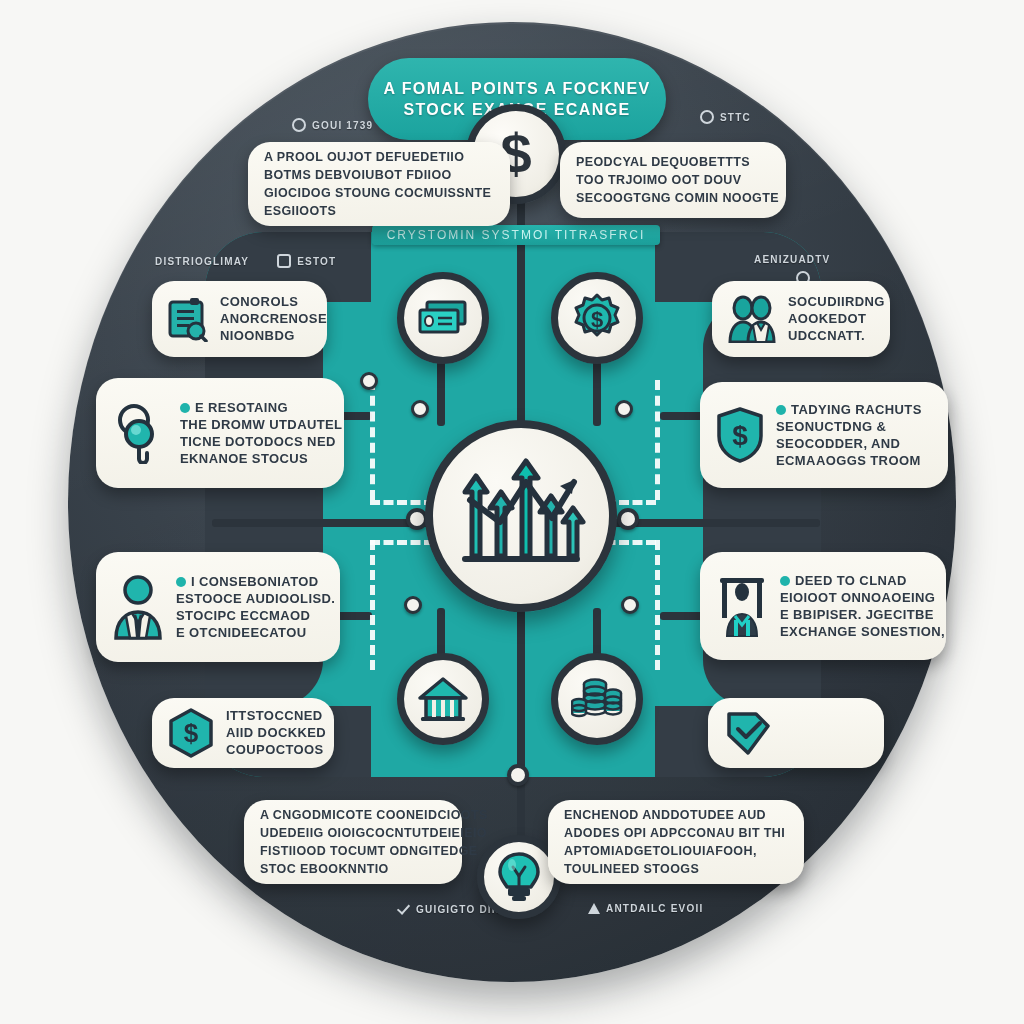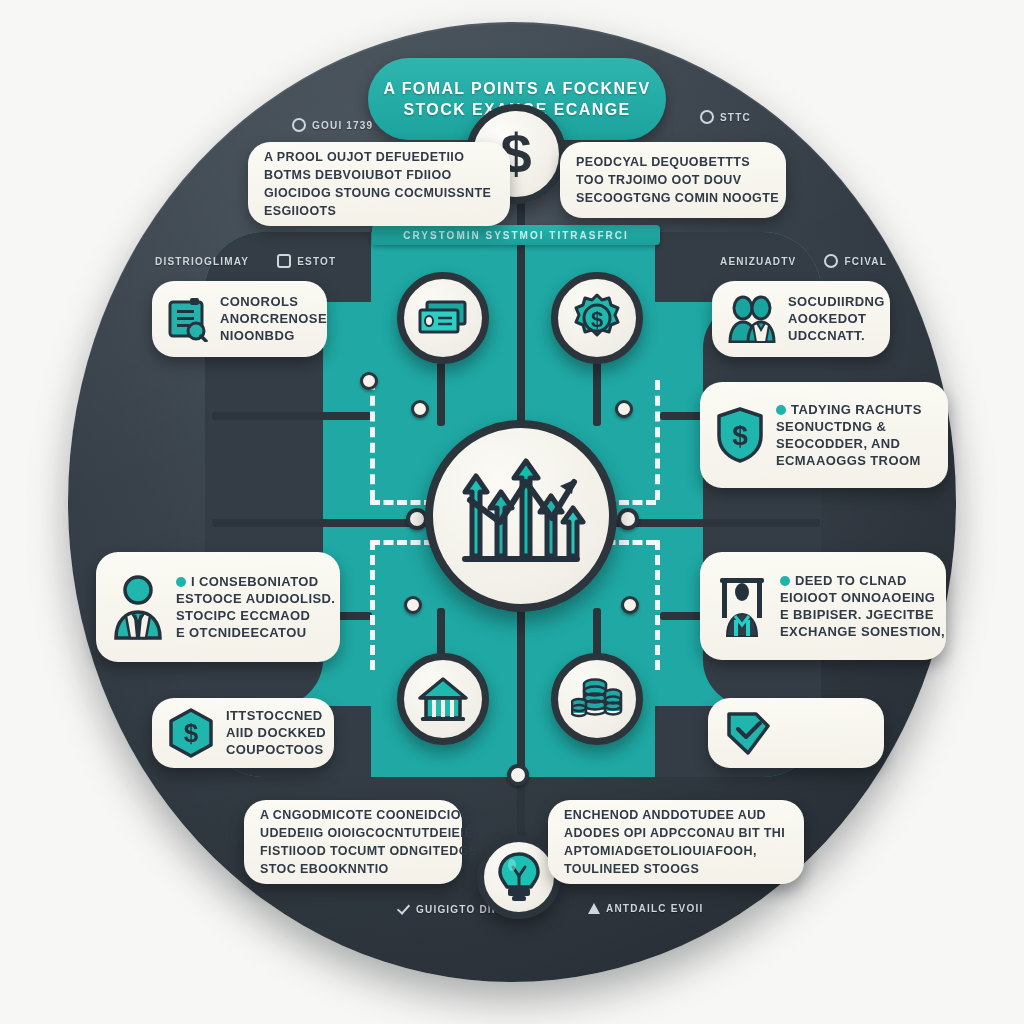--- a/index.html
+++ b/index.html
@@ -116,7 +116,7 @@
     display:flex;align-items:center;justify-content:center;overflow:hidden;
   }
   .ribbon span{
-    color:#d9fbf8;font-size:10px;font-weight:bold;letter-spacing:2px;
+    color:#d9fbf8;font-size:12px;font-weight:normal;letter-spacing:2px;
     white-space:nowrap;opacity:.9;
   }
 

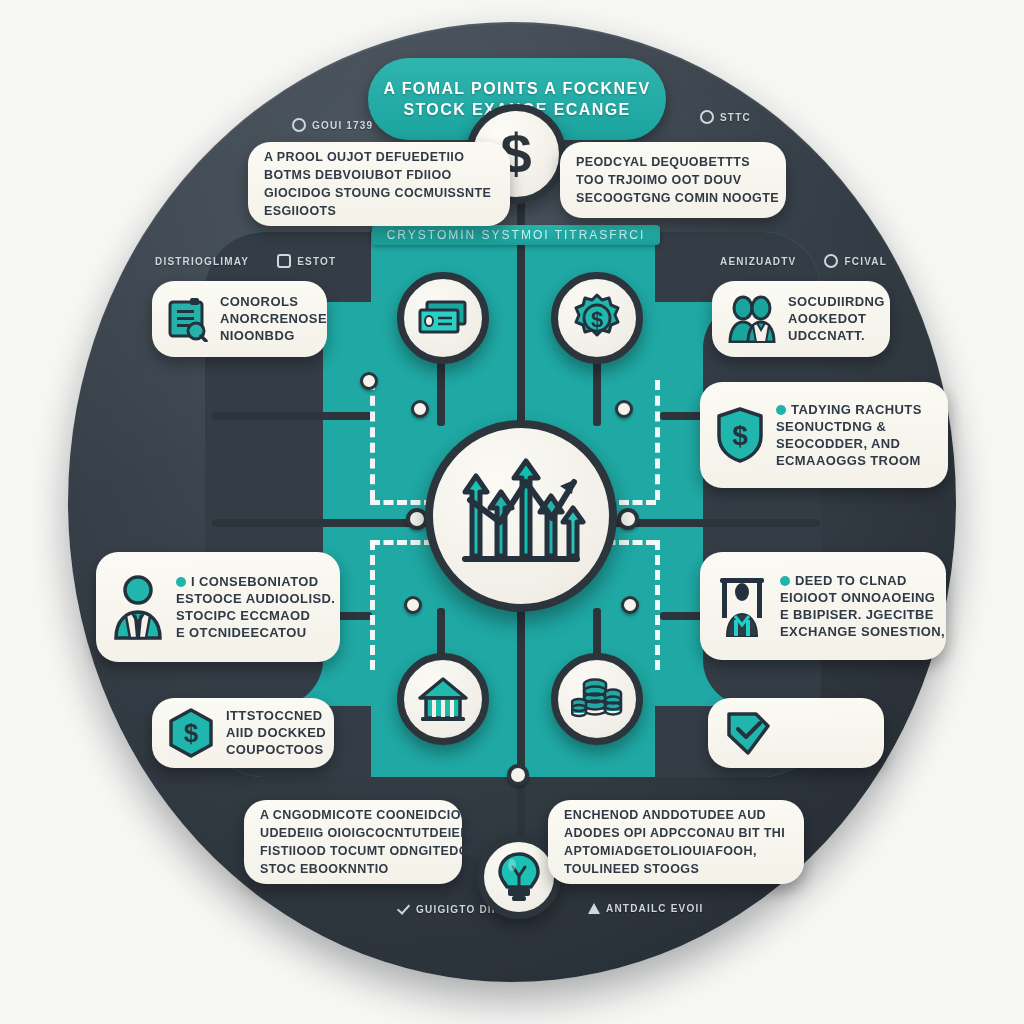--- a/index.html
+++ b/index.html
@@ -249,7 +249,7 @@
     <span class="mini-ico sq" style="margin-left:22px;"></span>
     <span>ESTOT</span>
   </div>
-  <div class="mini" style="left:720px;top:254px;">
+  <div class="mini" style="left:754px;top:254px;flex-direction:column;">
     <span>AENIZUADTV</span>
     <span class="mini-ico" style="margin-left:22px;"></span>
     <span>FCIVAL</span>

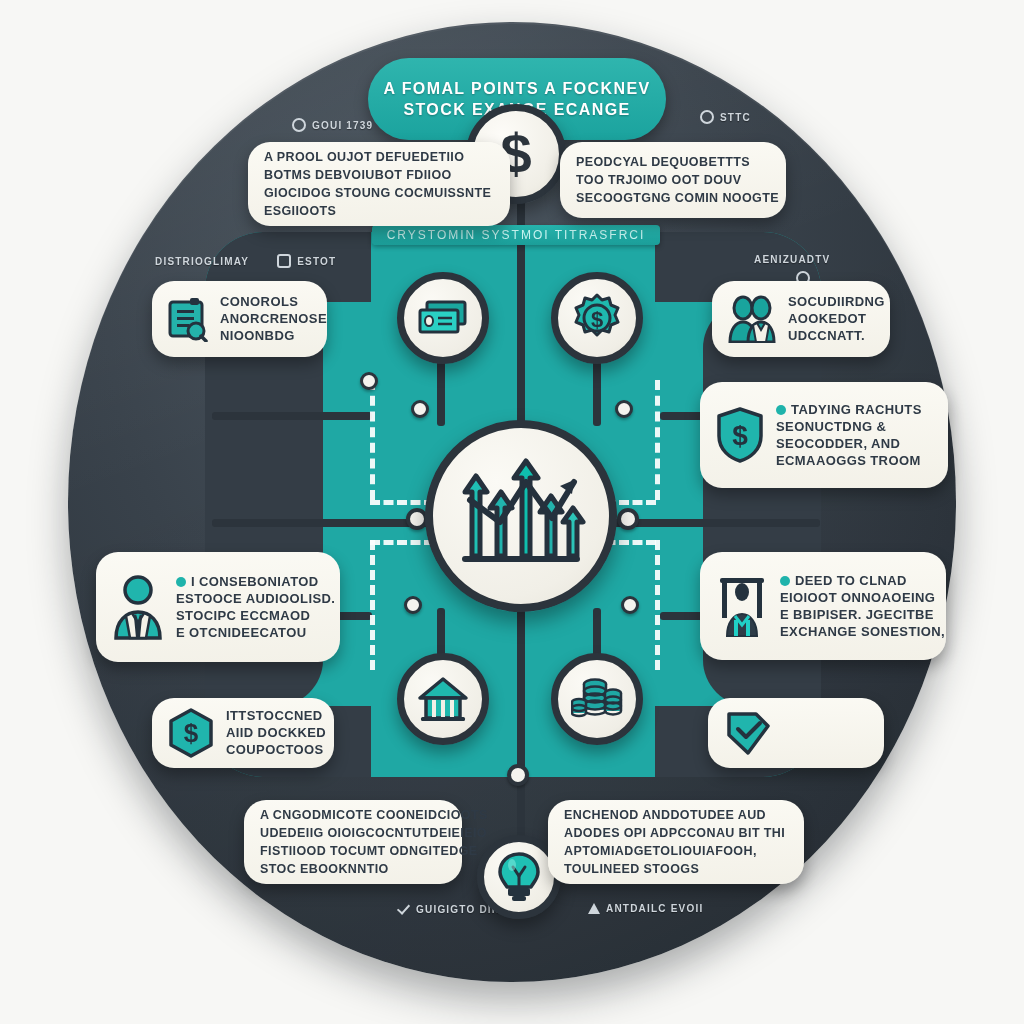--- a/index.html
+++ b/index.html
@@ -304,6 +304,25 @@
     </div>
   </div>
 
+  <div class="card" style="left:96px;top:378px;width:248px;height:110px;">
+    <span>
+      <svg width="56" height="62" viewBox="0 0 56 62">
+        <circle cx="22" cy="18" r="14" fill="none" stroke="#24323e" stroke-width="4"></circle>
+        <circle cx="27" cy="32" r="13" fill="#20b5ad" stroke="#24323e" stroke-width="4"></circle>
+        <path d="M27 45 l0 12 a4 4 0 0 0 8 0 l0 -6" fill="none" stroke="#24323e" stroke-width="4" stroke-linecap="round"></path>
+        <circle cx="24" cy="28" r="5" fill="#7fe4dd" opacity=".75"></circle>
+      </svg>
+    </span>
+    <div class="ctext">
+      <span class="firstline">
+        <i class="bulletdot"></i>
+        <em style="font-style:normal">E RESOTAING</em>
+      </span>
+      <span>THE DROMW UTDAUTEL</span>
+      <span>TICNE DOTODOCS NED</span>
+      <span>EKNANOE STOCUS</span>
+    </div>
+  </div>
 
   <div class="card" style="left:96px;top:552px;width:244px;height:110px;">
     <span>

